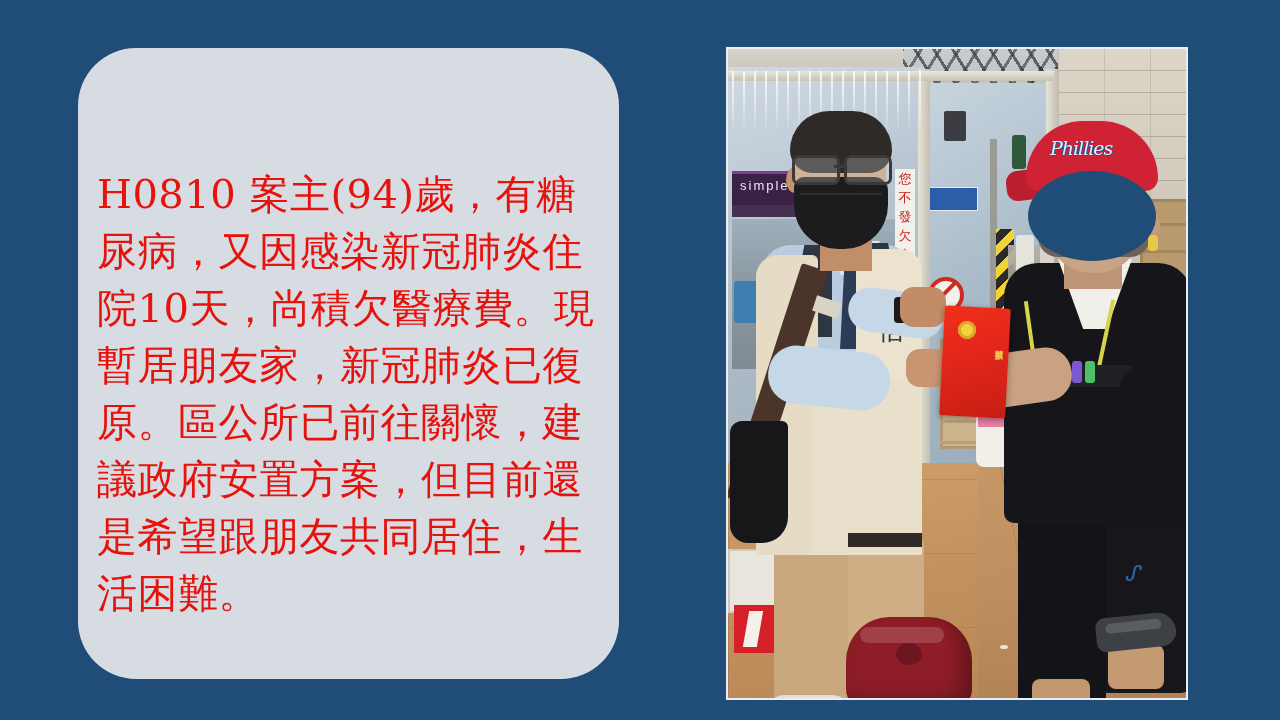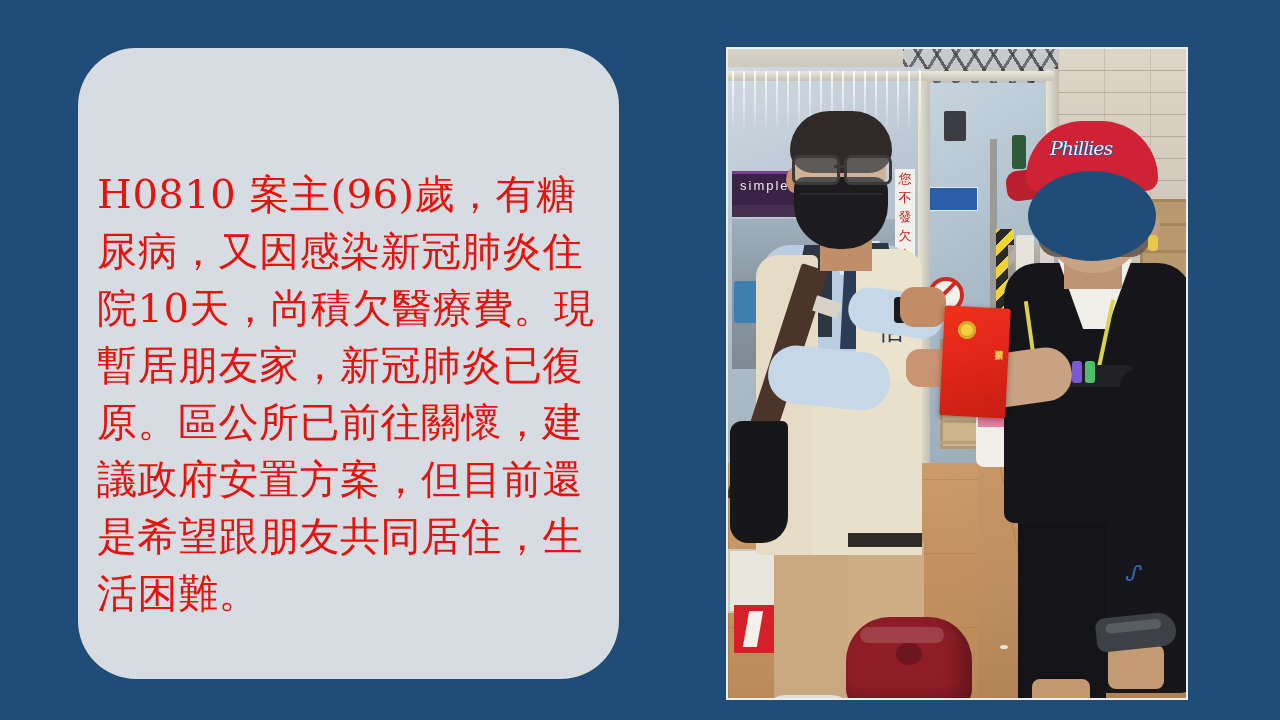--- a/index.html
+++ b/index.html
@@ -229,7 +229,7 @@
 <div class="slide">
 
   <div class="text-card">
-    <div class="case-text"><span>H0810 案主(96)歲，有糖尿病，又因感染新冠肺炎住院10天，尚積欠醫療費。現暫居朋友家，新冠肺炎已復原。區公所已前往關懷，建議政府安置方案，但目前還是希望跟朋友共同居住，生活困難。</span></div>
+    <div class="case-text"><span>H0810 案主(94)歲，有糖尿病，又因感染新冠肺炎住院10天，尚積欠醫療費。現暫居朋友家，新冠肺炎已復原。區公所已前往關懷，建議政府安置方案，但目前還是希望跟朋友共同居住，生活困難。</span></div>
   </div>
 
   <div class="photo">

